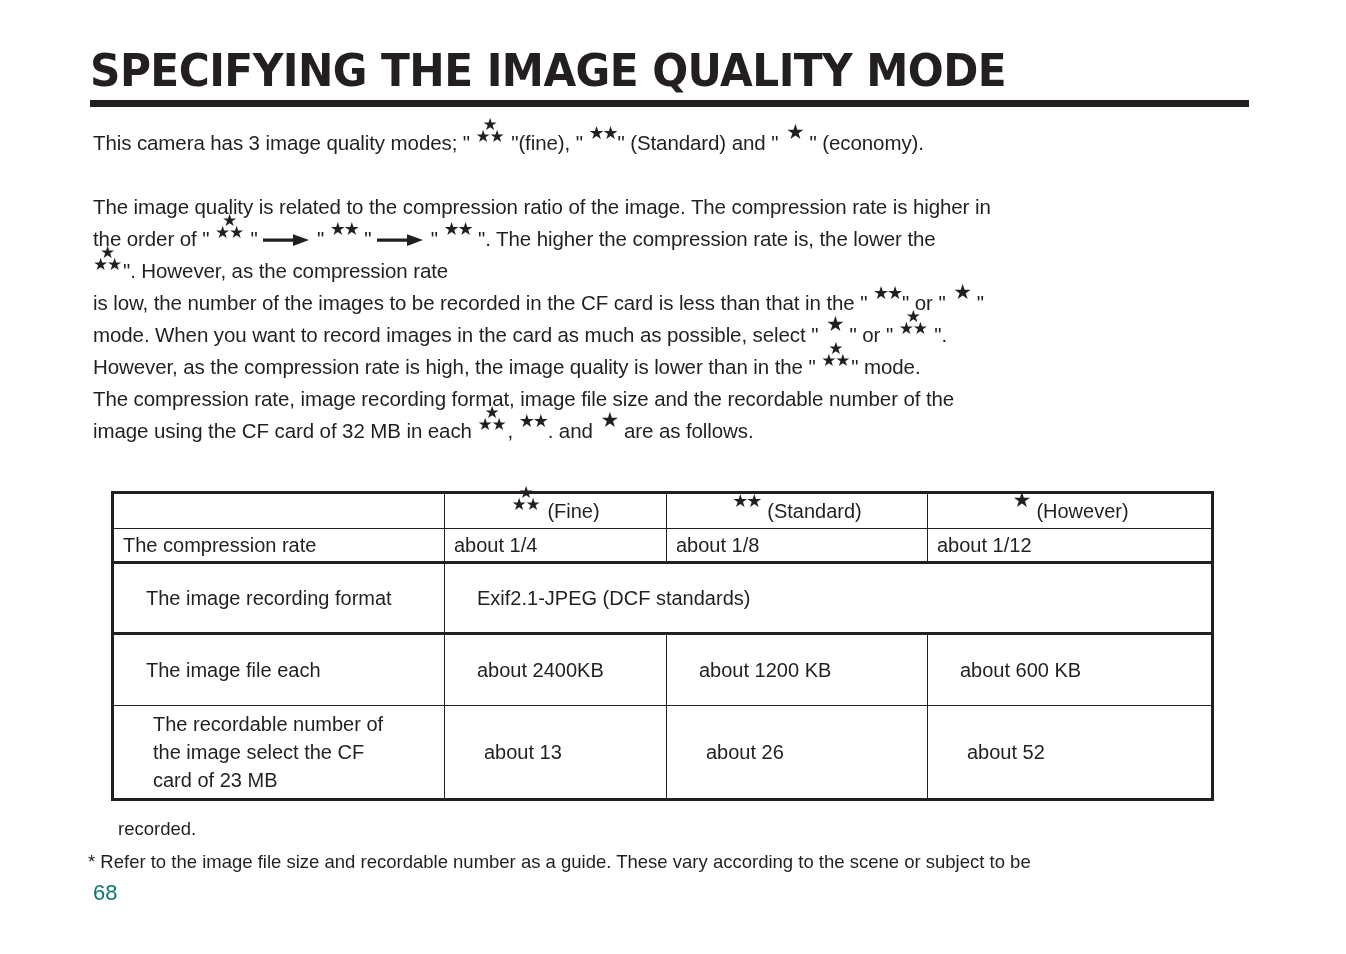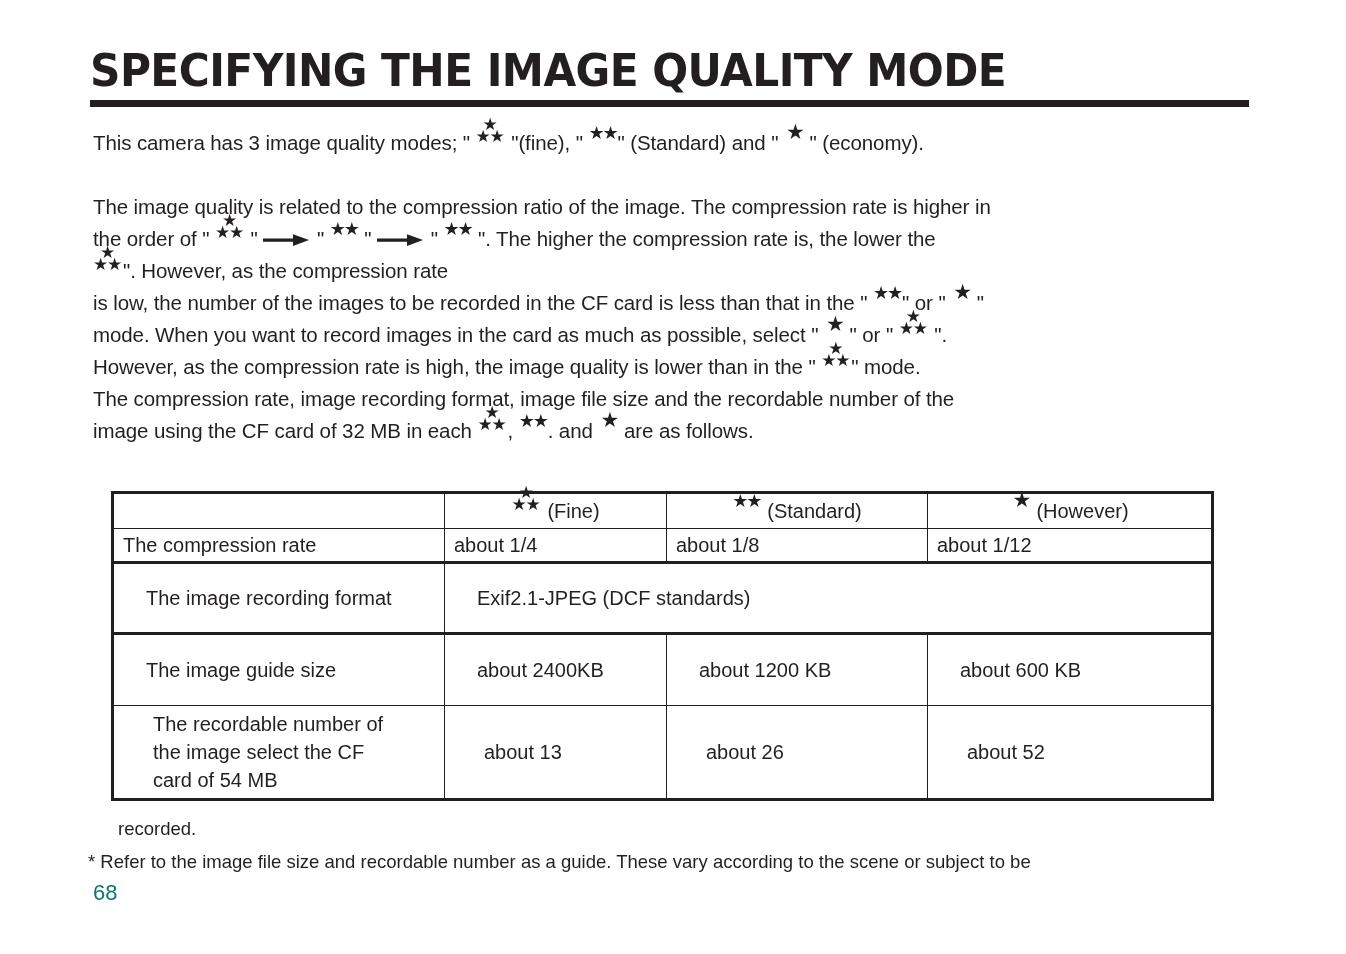--- a/index.html
+++ b/index.html
@@ -270,7 +270,7 @@
       </tr>
 
       <tr class="r-size">
-        <td class="lbl-cell outer-left thick-top">The image guide size</td>
+        <td class="lbl-cell outer-left thick-top">The image file each</td>
         <td class="val-cell thick-top">about 2400KB</td>
         <td class="val-cell thick-top">about 1200 KB</td>
         <td class="val-cell outer-right thick-top">about 600 KB</td>

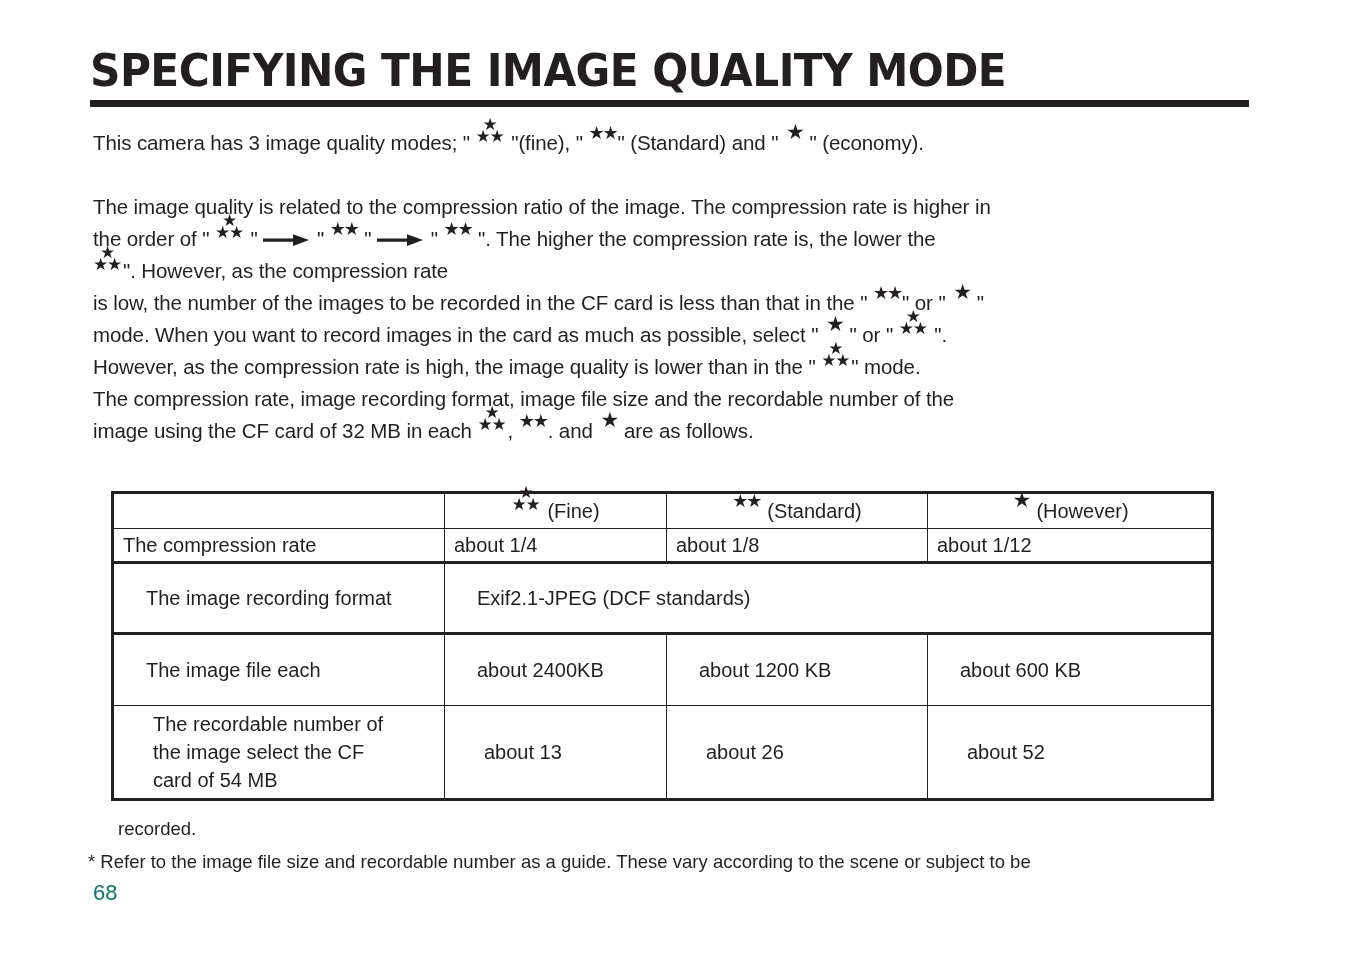--- a/index.html
+++ b/index.html
@@ -280,7 +280,7 @@
         <td class="lbl-cell outer-left outer-bottom multiline">
           <span>The recordable number of</span><br>
           <span>the image select the CF</span><br>
-          <span>card of  54  MB</span>
+          <span>card of  23  MB</span>
         </td>
         <td class="val-cell outer-bottom">about 13</td>
         <td class="val-cell outer-bottom">about 26</td>

